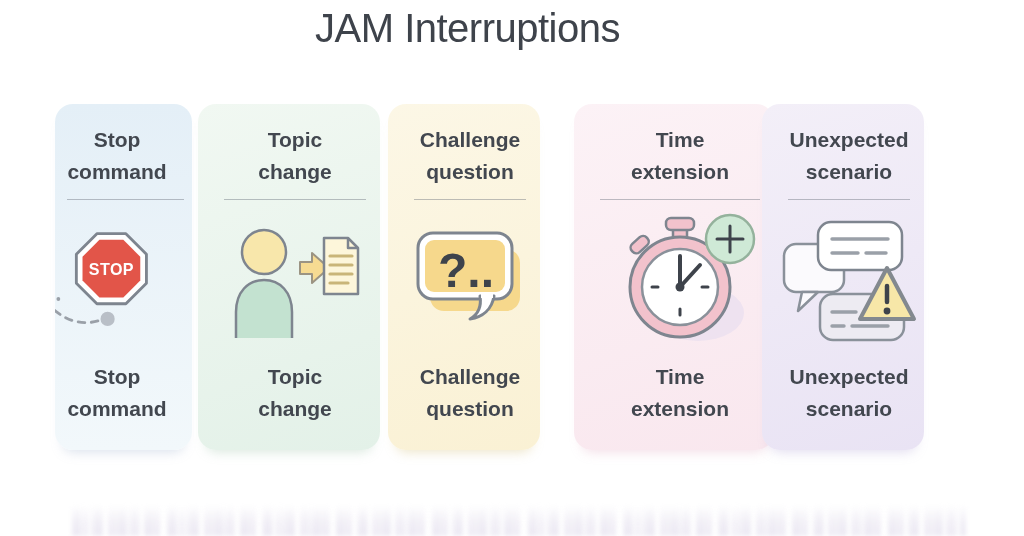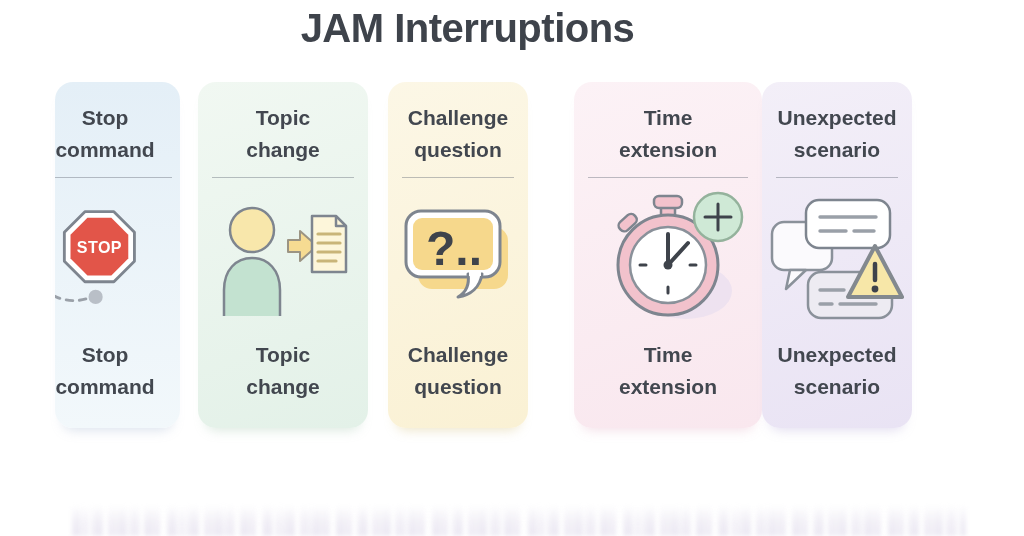--- a/index.html
+++ b/index.html
@@ -9,7 +9,7 @@
   }
   .main-title{
     position:absolute;top:6px;left:0;width:935px;text-align:center;
-    font-size:40px;font-weight:700;letter-spacing:-0.5px;
+    font-size:40px;font-weight:400;letter-spacing:-0.5px;
     color:var(--title-text,#3e434b);
   }
   .card{

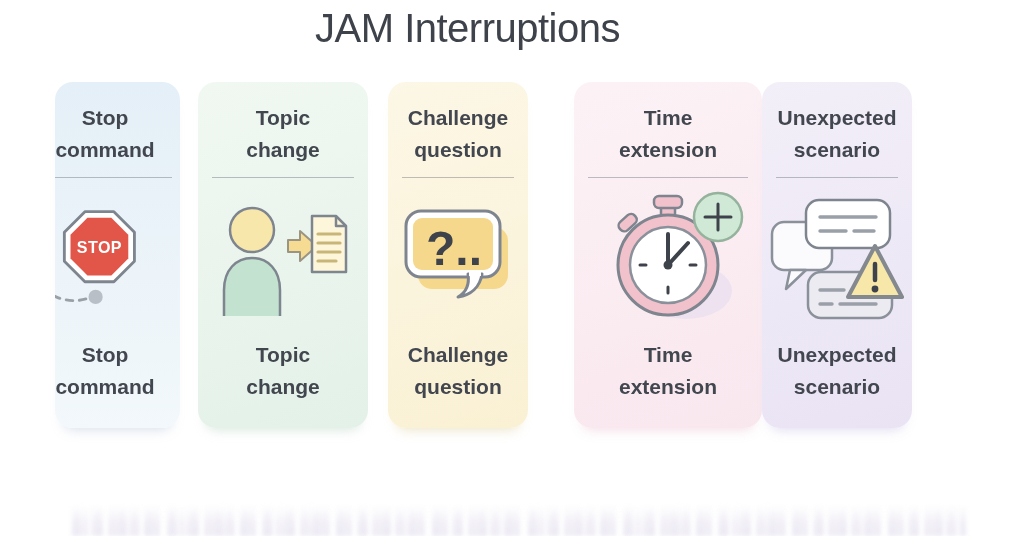--- a/index.html
+++ b/index.html
@@ -13,8 +13,8 @@
     color:var(--title-text,#3e434b);
   }
   .card{
-    position:absolute;top:82px;height:346px;border-radius:18px;overflow:hidden;
-    display:flex;flex-direction:column;
+    position:absolute;top:104px;height:346px;border-radius:18px;overflow:hidden;
+    display:flex;flex-direction:column;padding-left:12px;
   }
   .c1{left:55px;width:125px;background:linear-gradient(180deg,var(--card1-bg,#e4eff7),var(--card1-bg2,#f2f8fb));box-shadow:0 10px 12px -8px rgba(150,170,200,.35);}
   .c2{left:198px;width:170px;background:linear-gradient(160deg,var(--card2-bg2,#f1f8f2),var(--card2-bg,#e3f1e8));box-shadow:0 10px 12px -8px rgba(150,190,160,.35);}

